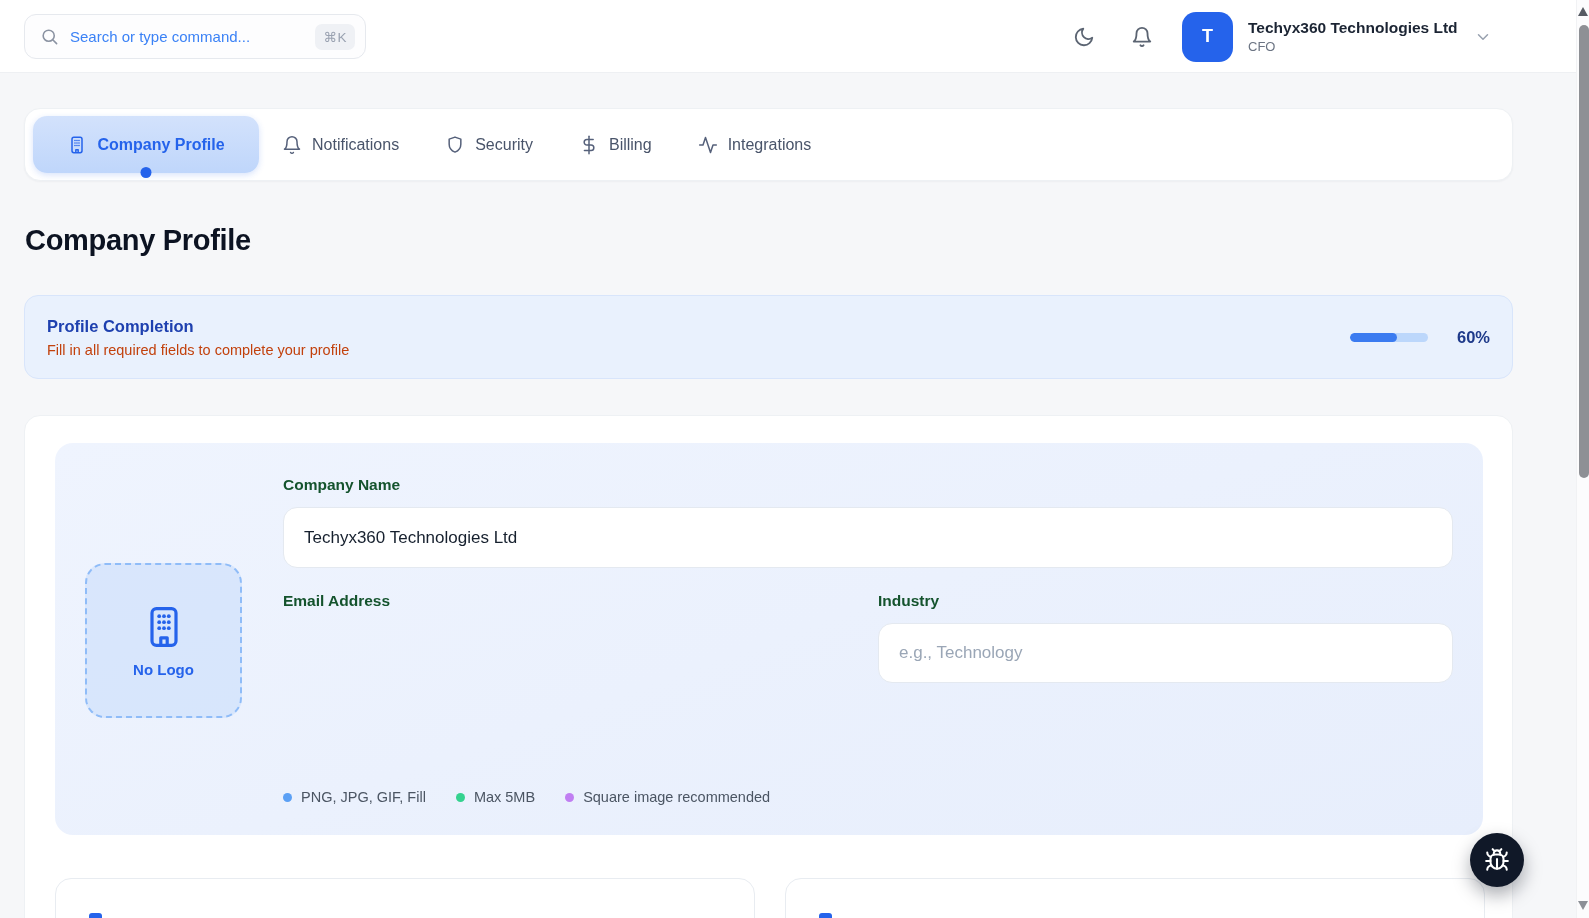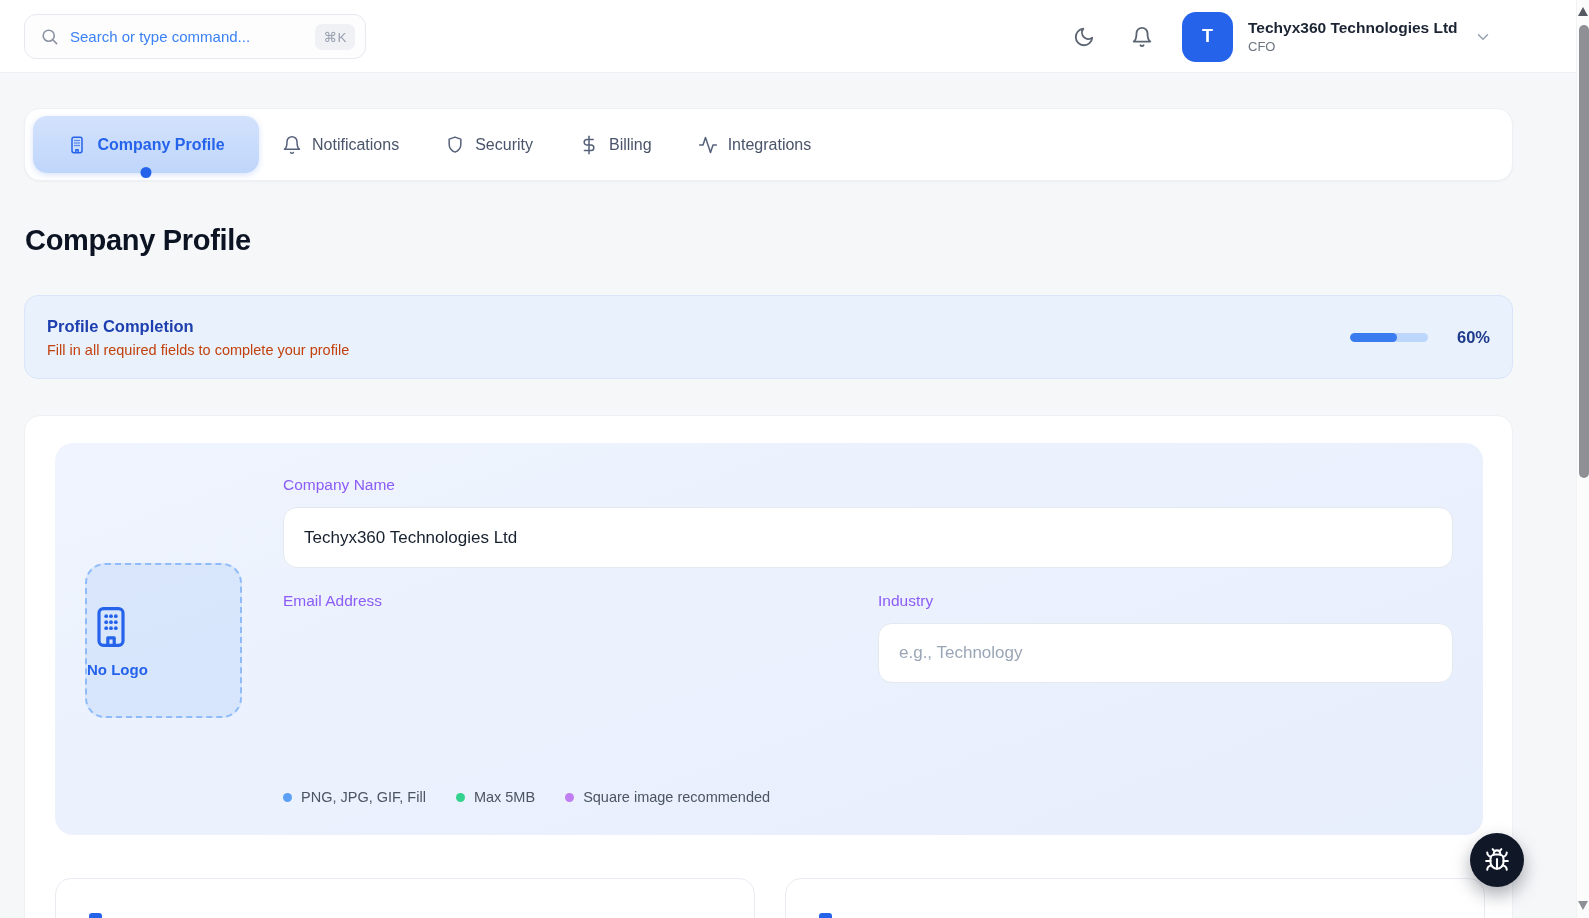--- a/index.html
+++ b/index.html
@@ -46,7 +46,7 @@
   .form-card { position:absolute; left:55px; top:443px; width:1428px; height:392px; border-radius:18px; background:linear-gradient(160deg,#eff4fe 0%,#e7eefc 100%); }
   .logo-box { position:absolute; left:85px; top:563px; width:157px; height:155px; border:2px dashed #8fbcf8; border-radius:20px; background:rgba(190,216,250,.45); display:flex; flex-direction:column; align-items:flex-start; justify-content:center; gap:10px; cursor:pointer; }
   .logo-box .logo-label { color:#2563eb; font-size:15px; font-weight:bold; }
-  .field-label { position:absolute; font-size:15.5px; font-weight:normal; color:#8b5cf6; }
+  .field-label { position:absolute; font-size:15.5px; font-weight:bold; color:#14532d; }
   .text-input { position:absolute; height:61px; background:#ffffff; border:1px solid #e4e9f0; border-radius:14px; font-family:"Liberation Sans",sans-serif; font-size:17px; color:#16202e; padding:0 20px; outline:none; }
   .text-input::placeholder { color:#9aa6b6; }
   .upload-btn { position:absolute; left:283px; top:714px; width:224px; height:53px; border:none; border-radius:14px; background:#2563eb; color:#ffffff; font-family:"Liberation Sans",sans-serif; font-size:16.5px; font-weight:bold; display:flex; align-items:center; justify-content:center; gap:11px; cursor:pointer; box-shadow:0 6px 14px rgba(37,99,235,.28); }

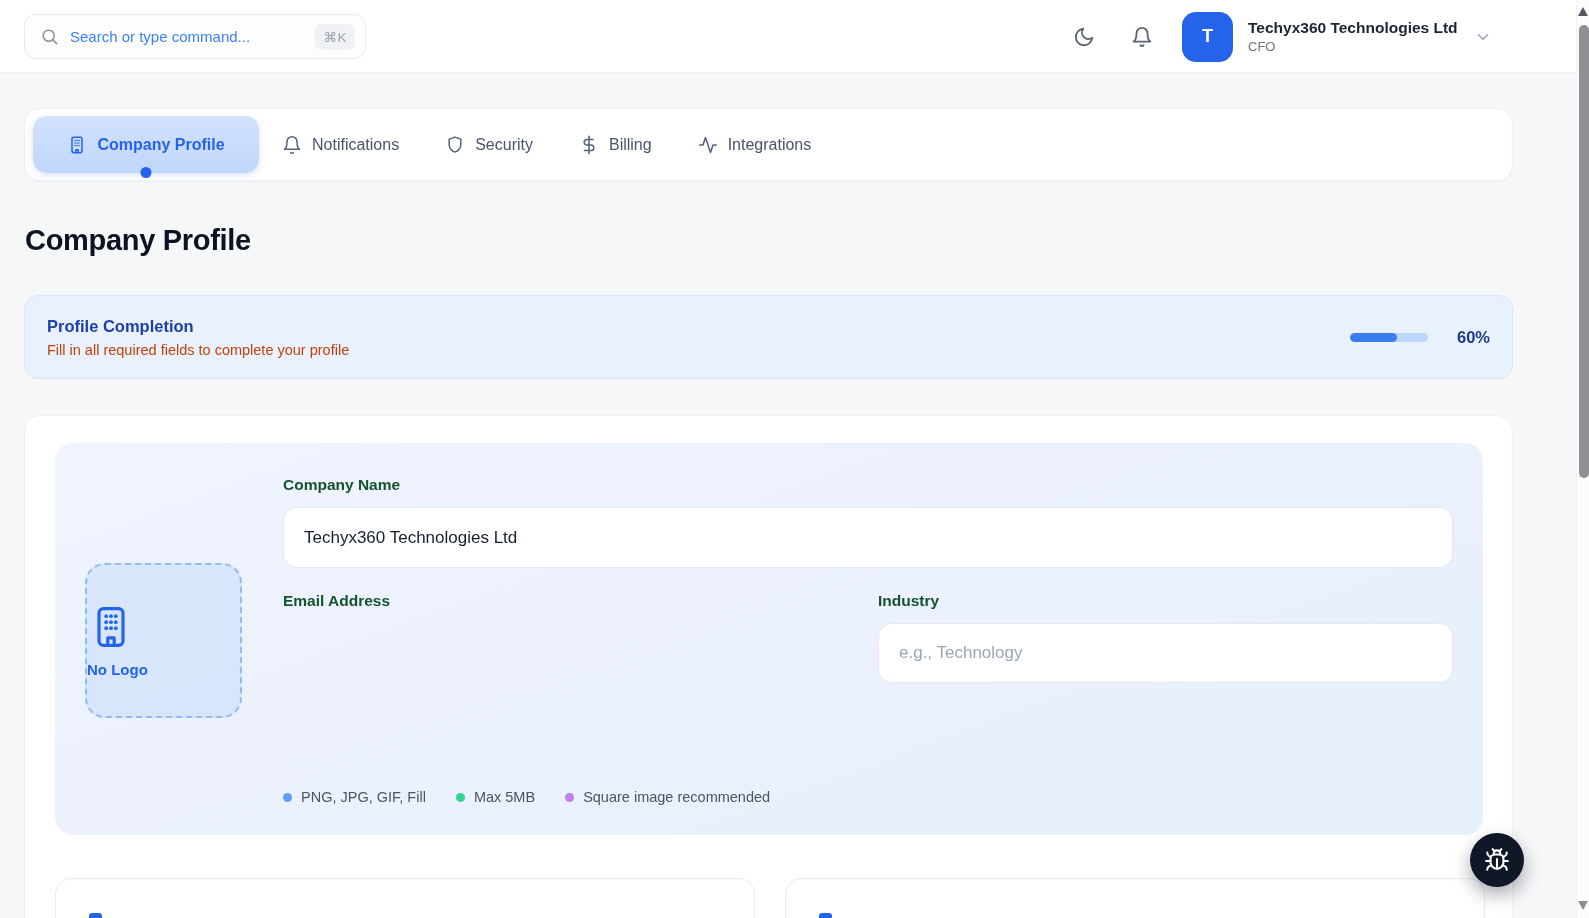--- a/index.html
+++ b/index.html
@@ -44,7 +44,7 @@
   
   .main-card { position:absolute; left:24px; top:415px; width:1489px; height:520px; background:#ffffff; border:1px solid #eef1f4; border-radius:16px; }
   .form-card { position:absolute; left:55px; top:443px; width:1428px; height:392px; border-radius:18px; background:linear-gradient(160deg,#eff4fe 0%,#e7eefc 100%); }
-  .logo-box { position:absolute; left:85px; top:563px; width:157px; height:155px; border:2px dashed #8fbcf8; border-radius:20px; background:rgba(190,216,250,.45); display:flex; flex-direction:column; align-items:flex-start; justify-content:center; gap:10px; cursor:pointer; }
+  .logo-box { position:absolute; left:85px; top:563px; width:157px; height:155px; border:2px dashed #8fbcf8; border-radius:20px; background:rgba(190,216,250,.45); display:flex; flex-direction:column; align-items:center; justify-content:center; gap:10px; cursor:pointer; }
   .logo-box .logo-label { color:#2563eb; font-size:15px; font-weight:bold; }
   .field-label { position:absolute; font-size:15.5px; font-weight:bold; color:#14532d; }
   .text-input { position:absolute; height:61px; background:#ffffff; border:1px solid #e4e9f0; border-radius:14px; font-family:"Liberation Sans",sans-serif; font-size:17px; color:#16202e; padding:0 20px; outline:none; }

